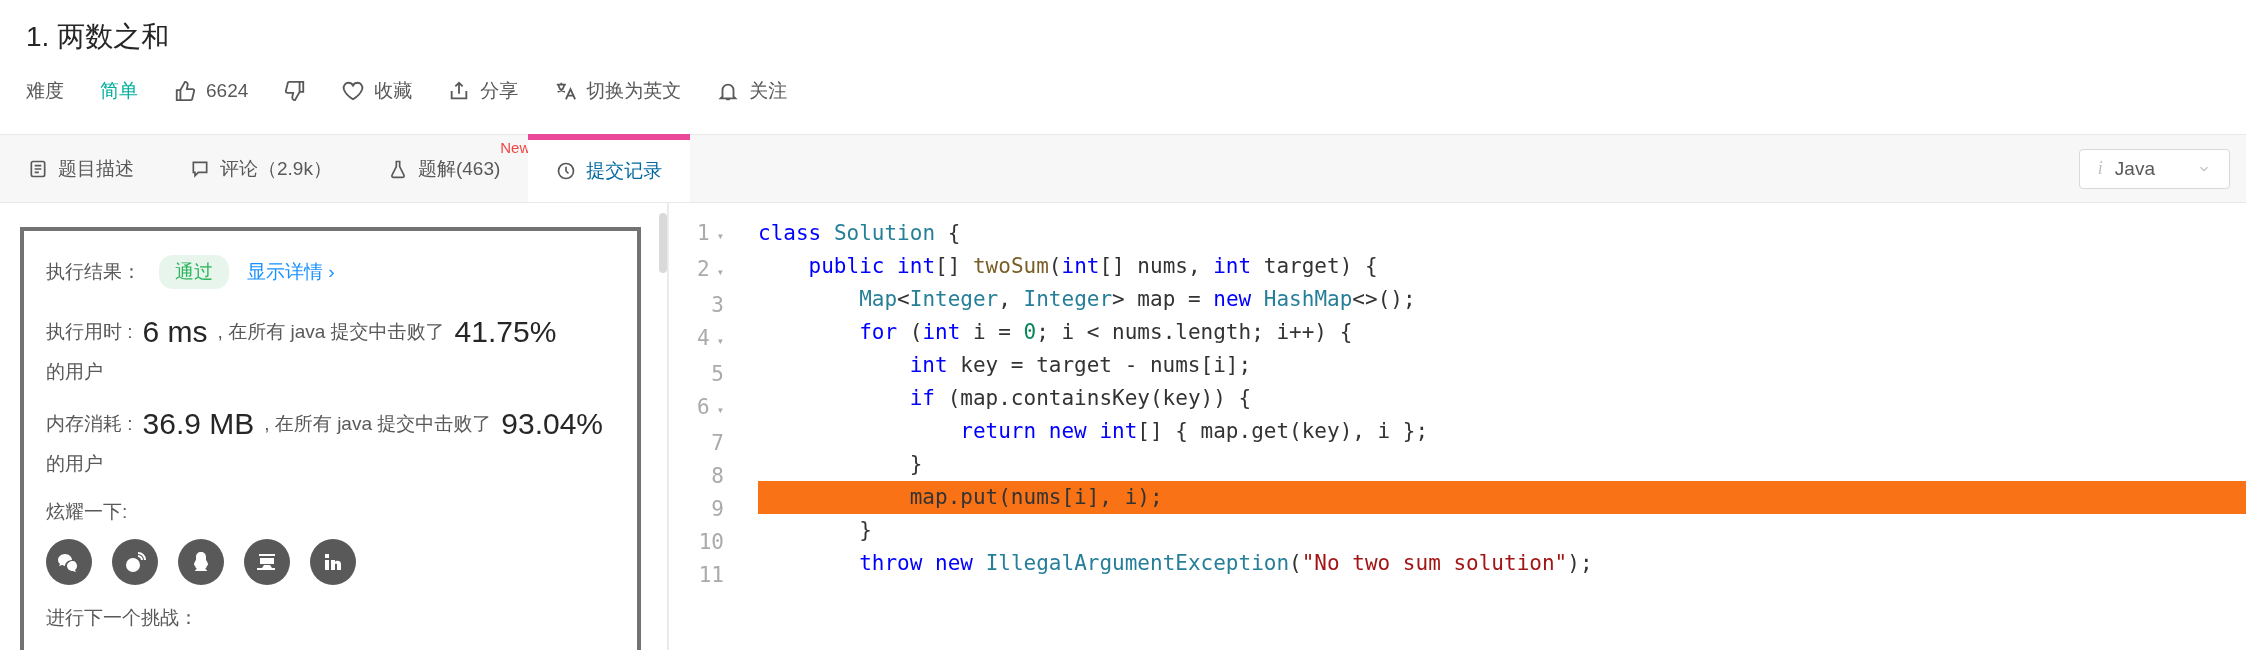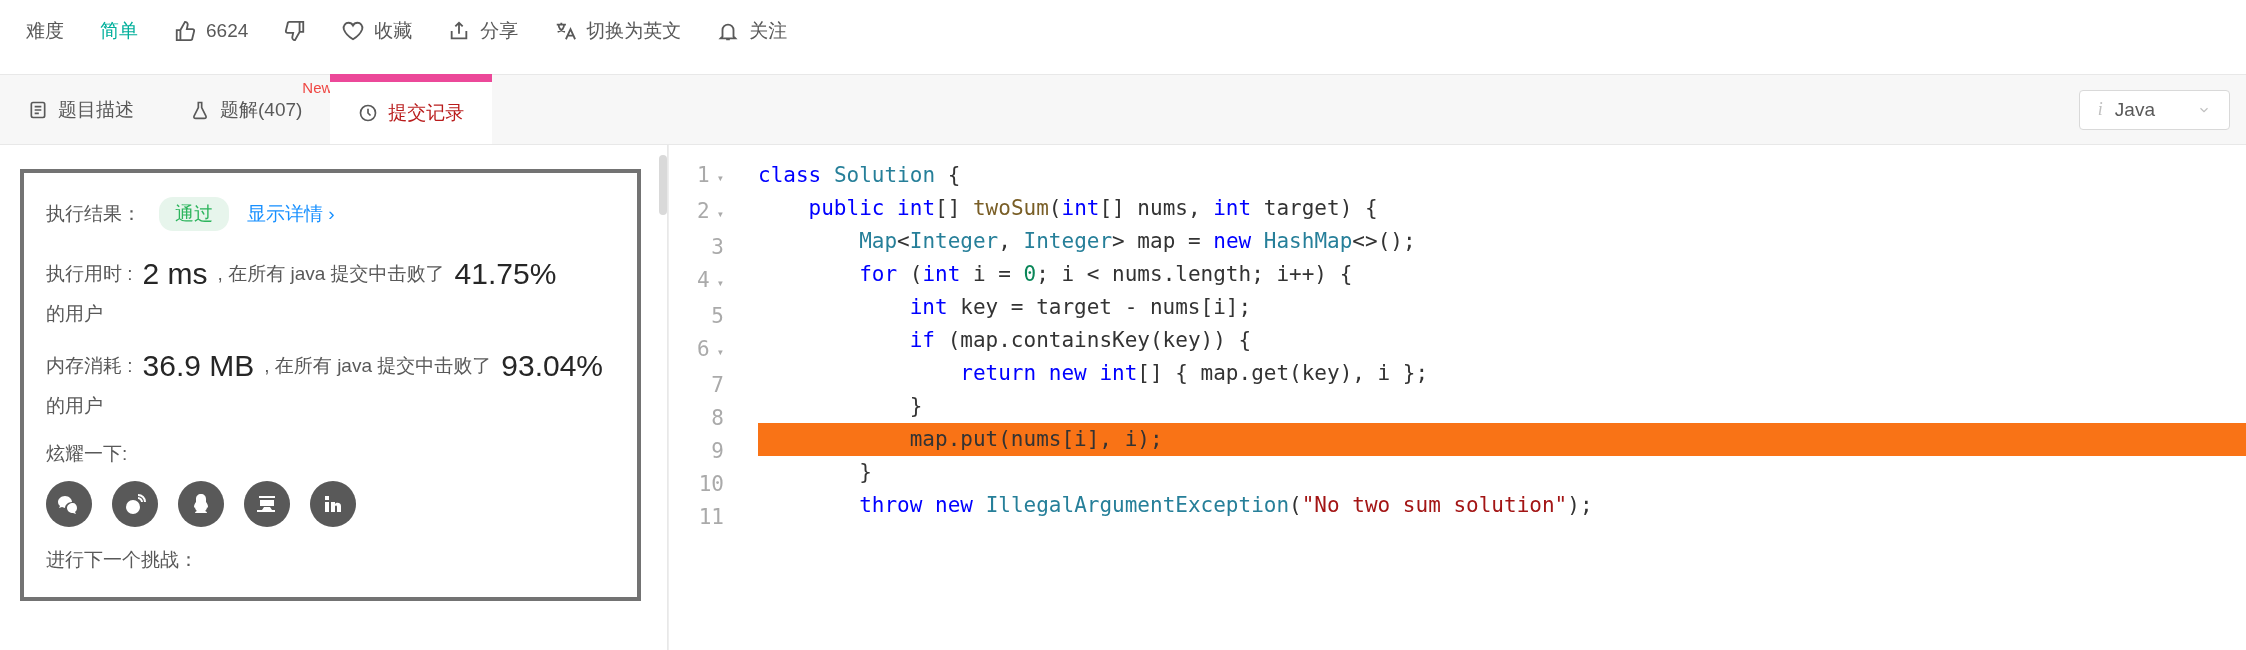--- a/index.html
+++ b/index.html
@@ -54,6 +54,7 @@
 <body>
 
 <div class="header">
+  <div class="title">1. 两数之和</div>
   <div class="meta-row">
     <span class="meta-label">难度</span>
     <span class="difficulty-easy">简单</span>

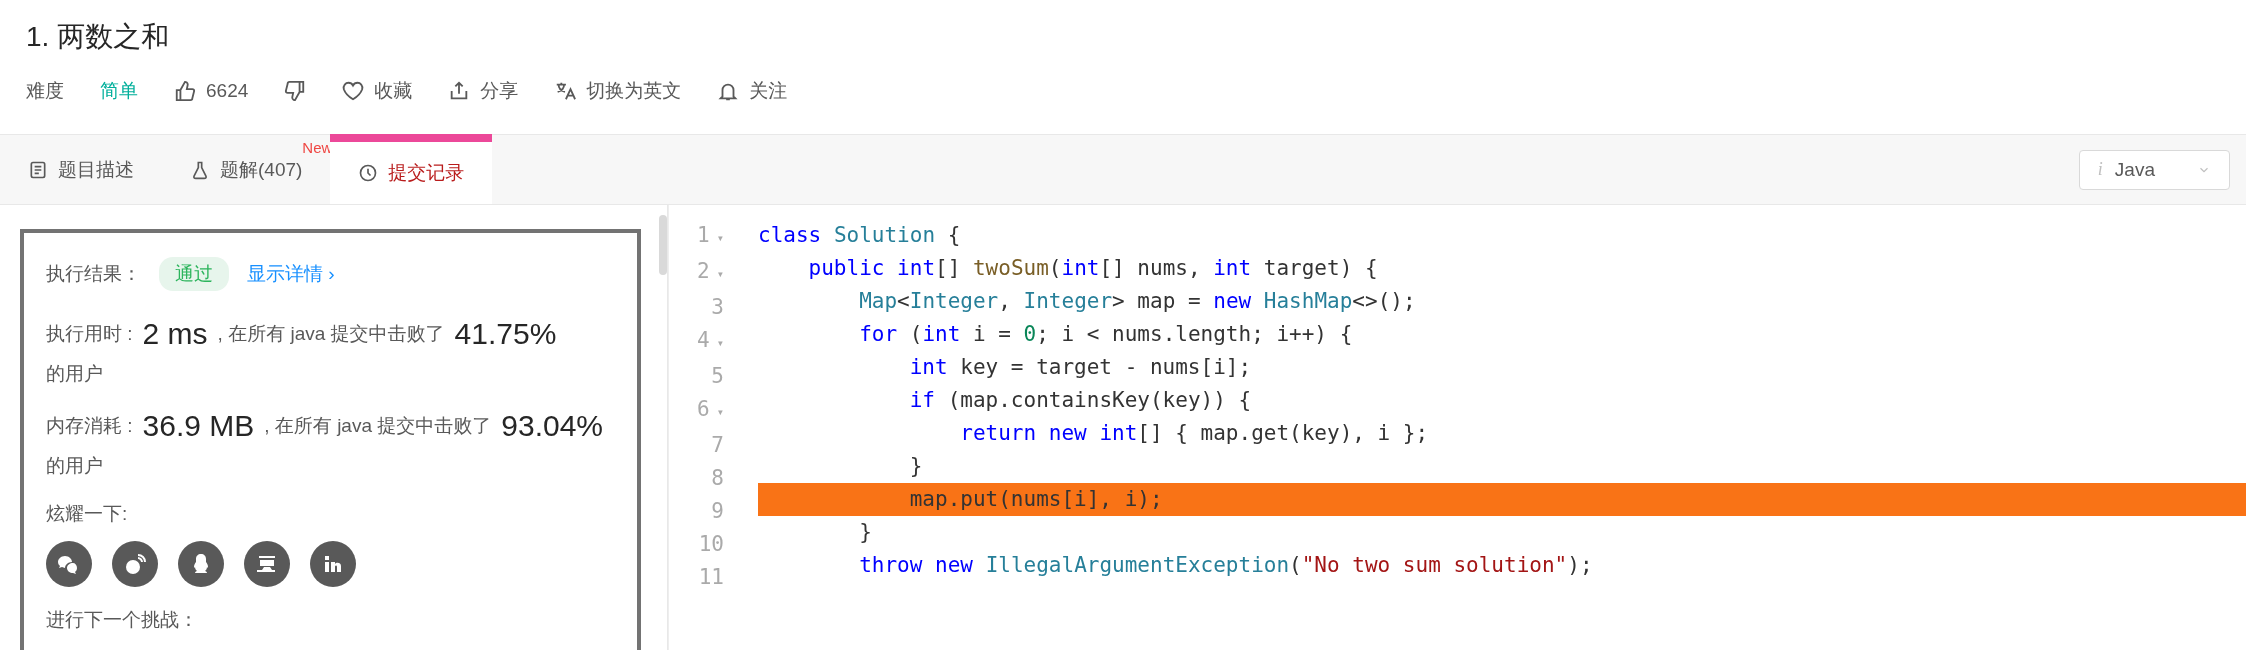--- a/index.html
+++ b/index.html
@@ -109,6 +109,12 @@
     </div>
     <div class="tab">
       <svg viewBox="0 0 24 24" class="icon-stroke">
+          <path d="M4 4h16v12H10l-4 4v-4H4z"></path>
+        </svg>
+      <span>评论（2.9k）</span>
+    </div>
+    <div class="tab">
+      <svg viewBox="0 0 24 24" class="icon-stroke">
           <path d="M9 3h6M10 3v6l-5 10c-1 2 0 3 2 3h10c2 0 3-1 2-3l-5-10V3"></path>
         </svg>
       <span>题解(407)</span>

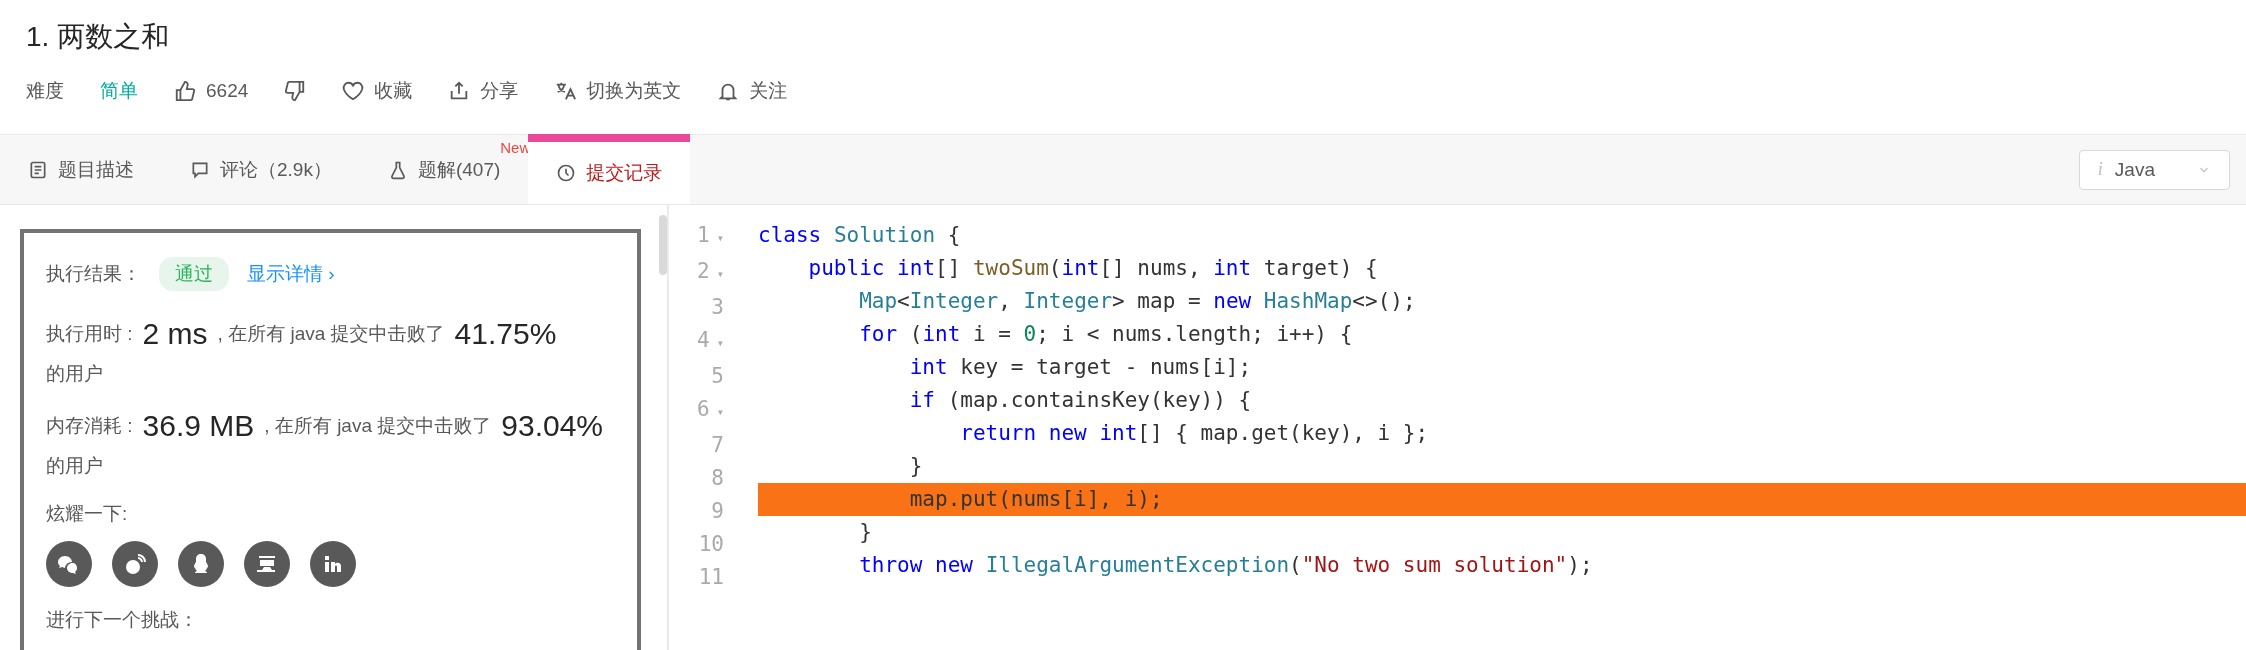--- a/index.html
+++ b/index.html
@@ -117,7 +117,7 @@
       <svg viewBox="0 0 24 24" class="icon-stroke">
           <path d="M9 3h6M10 3v6l-5 10c-1 2 0 3 2 3h10c2 0 3-1 2-3l-5-10V3"></path>
         </svg>
-      <span>题解(407)</span>
+      <span>题解(463)</span>
       <span class="badge-new">New</span>
     </div>
     <div class="tab active">

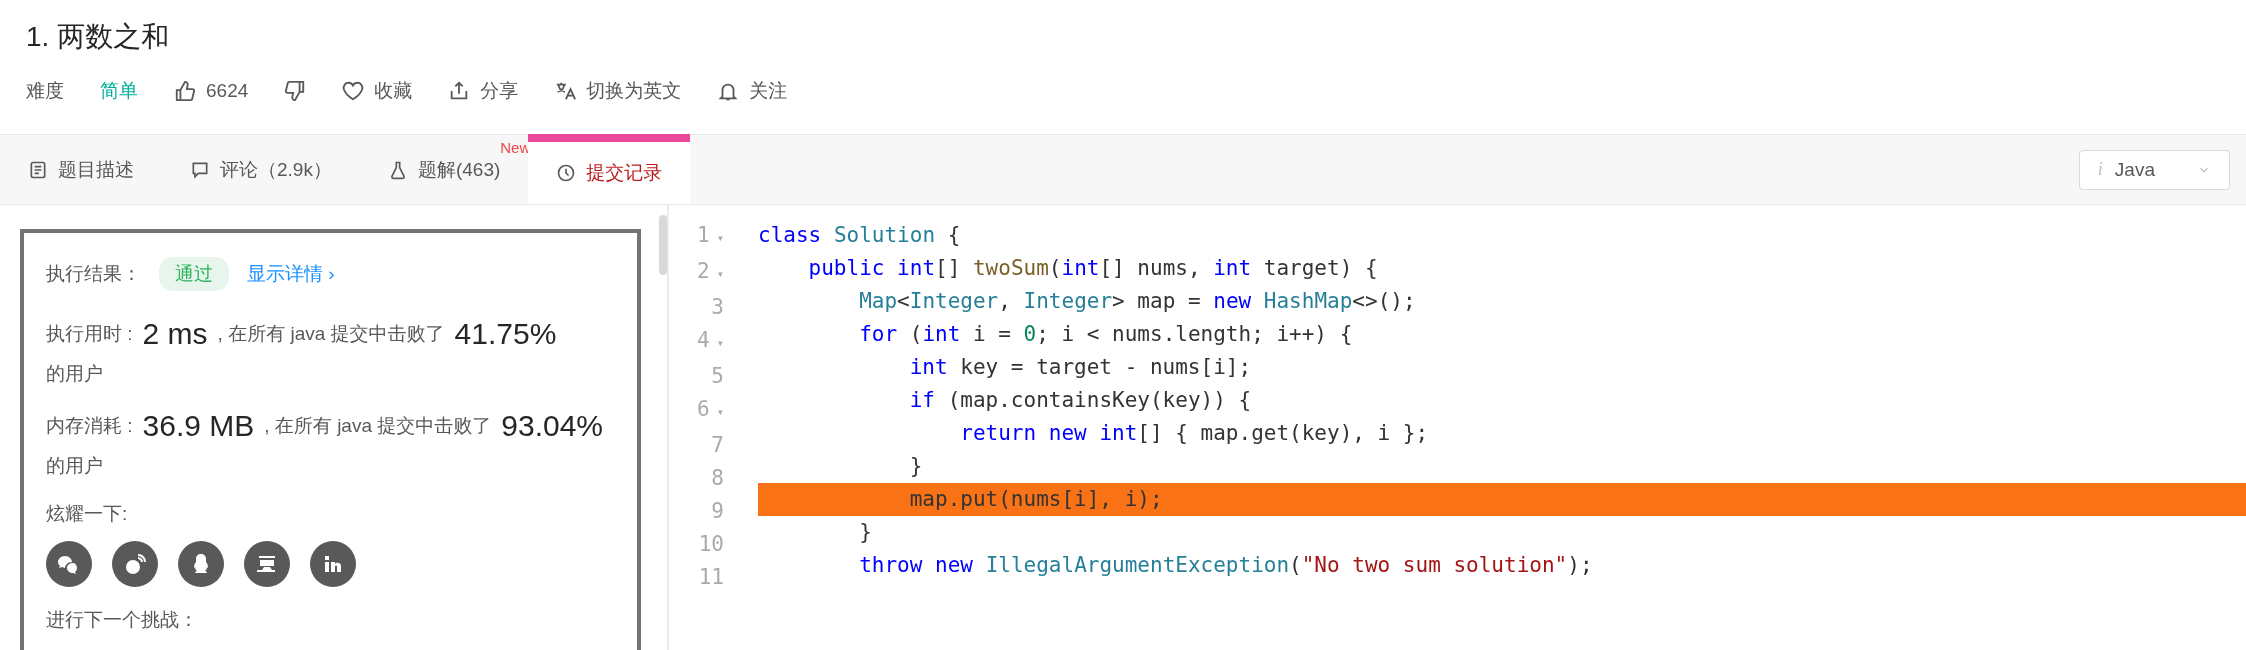--- a/index.html
+++ b/index.html
@@ -16,7 +16,7 @@
 .tabs-bar { display: flex; align-items: stretch; background: #f7f7f7; border-bottom: 1px solid #e8e8e8; }
 .left-tabs { display: flex; }
 .tab { display: inline-flex; align-items: center; gap: 10px; padding: 18px 28px; font-size: 19px; color: #595959; cursor: pointer; position: relative; }
-.tab.active { background: #fff; border-top: 8px solid #ec4899; color: #b91c1c; margin-top: -1px; }
+.tab.active { background: #fff; border-top: 6px solid #ec4899; color: #0369a1; margin-top: -1px; }
 .tab .badge-new { position: absolute; top: 4px; right: -2px; color: #ef4743; font-size: 15px; }
 .tab svg { width: 20px; height: 20px; }
 .right-pane-header { margin-left: auto; padding: 10px 16px; display: flex; align-items: center; }

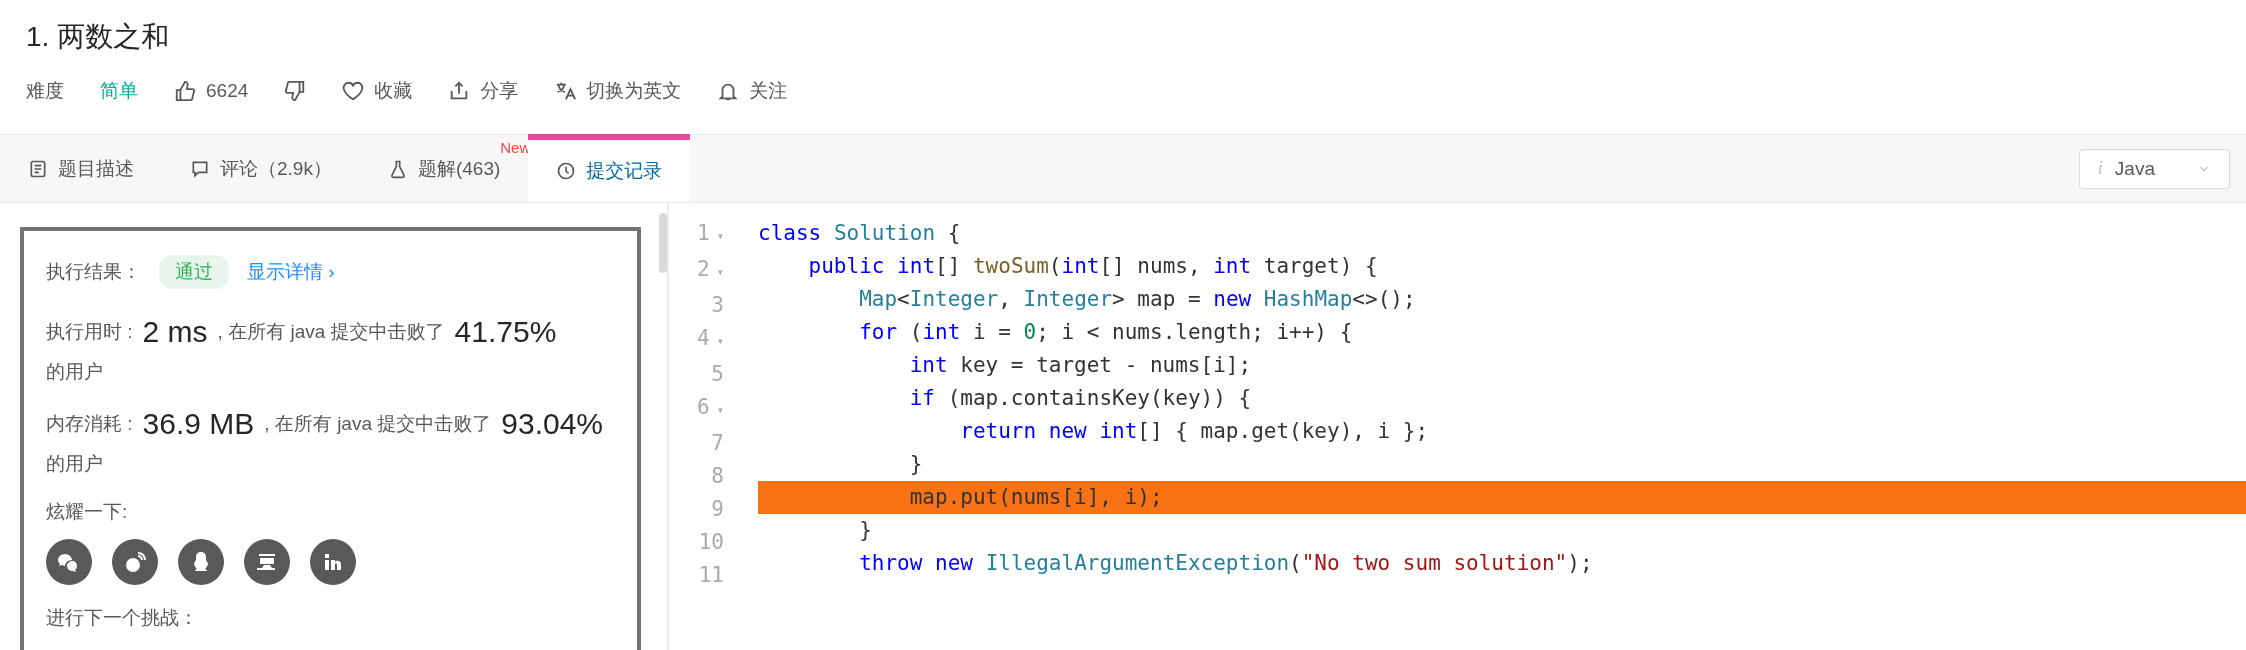--- a/index.html
+++ b/index.html
@@ -150,7 +150,7 @@
       </div>
       <div class="stat-line">
         <span>执行用时 :</span>
-        <span class="stat-big">2 ms</span>
+        <span class="stat-big">6 ms</span>
         <span>, 在所有 java 提交中击败了</span>
         <span class="stat-pct">41.75%</span>
         <span>的用户</span>

